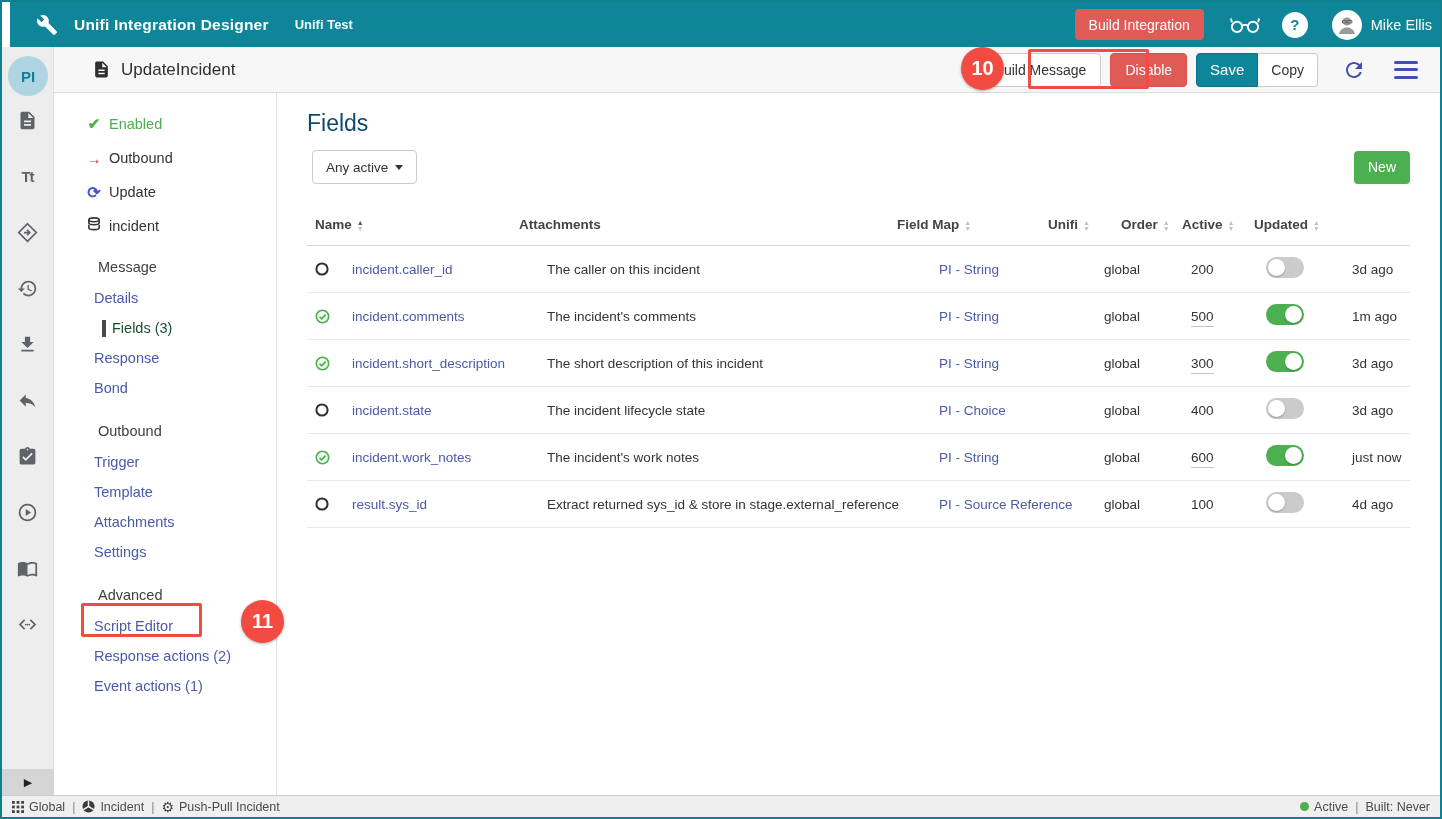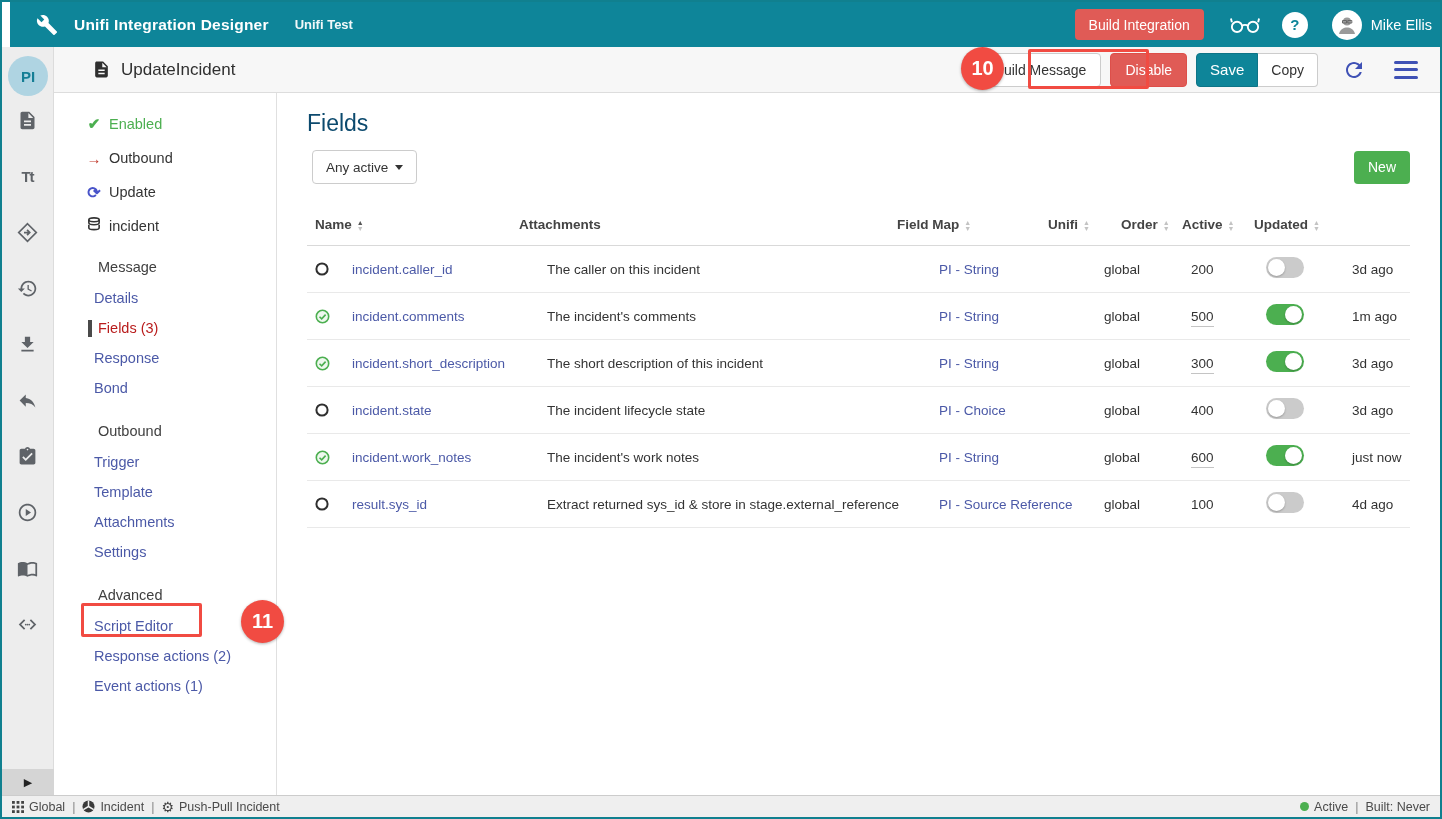--- a/index.html
+++ b/index.html
@@ -69,7 +69,7 @@
   .nav-section-title.gap { margin-top:12px; }
   .nav-link { height:30px; display:flex; align-items:center; padding-left:40px;
     color:#4B59A7; cursor:pointer; }
-  .nav-link.active { color:#b91c1c; padding-left:34px; cursor:default; }
+  .nav-link.active { color:#14532d; padding-left:48px; cursor:default; }
   .nav-link.active .active-bar { width:4px; height:17px; background:#4a4a4a; margin-right:6px; }
   
   .main { position:absolute; left:275px; top:91px; right:0; bottom:22px; background:#fff; overflow:hidden; }

